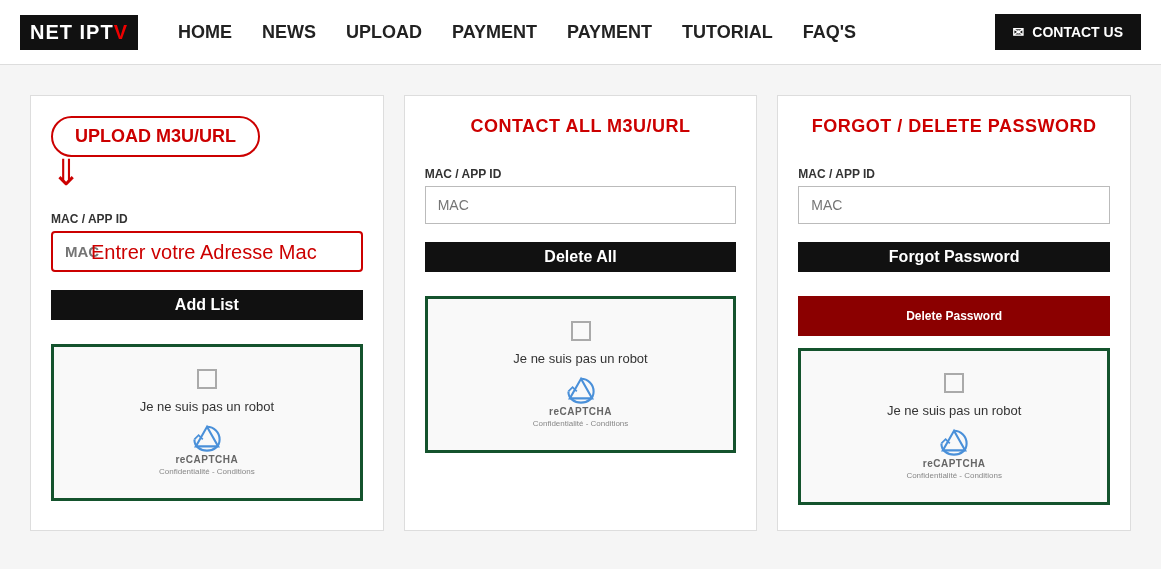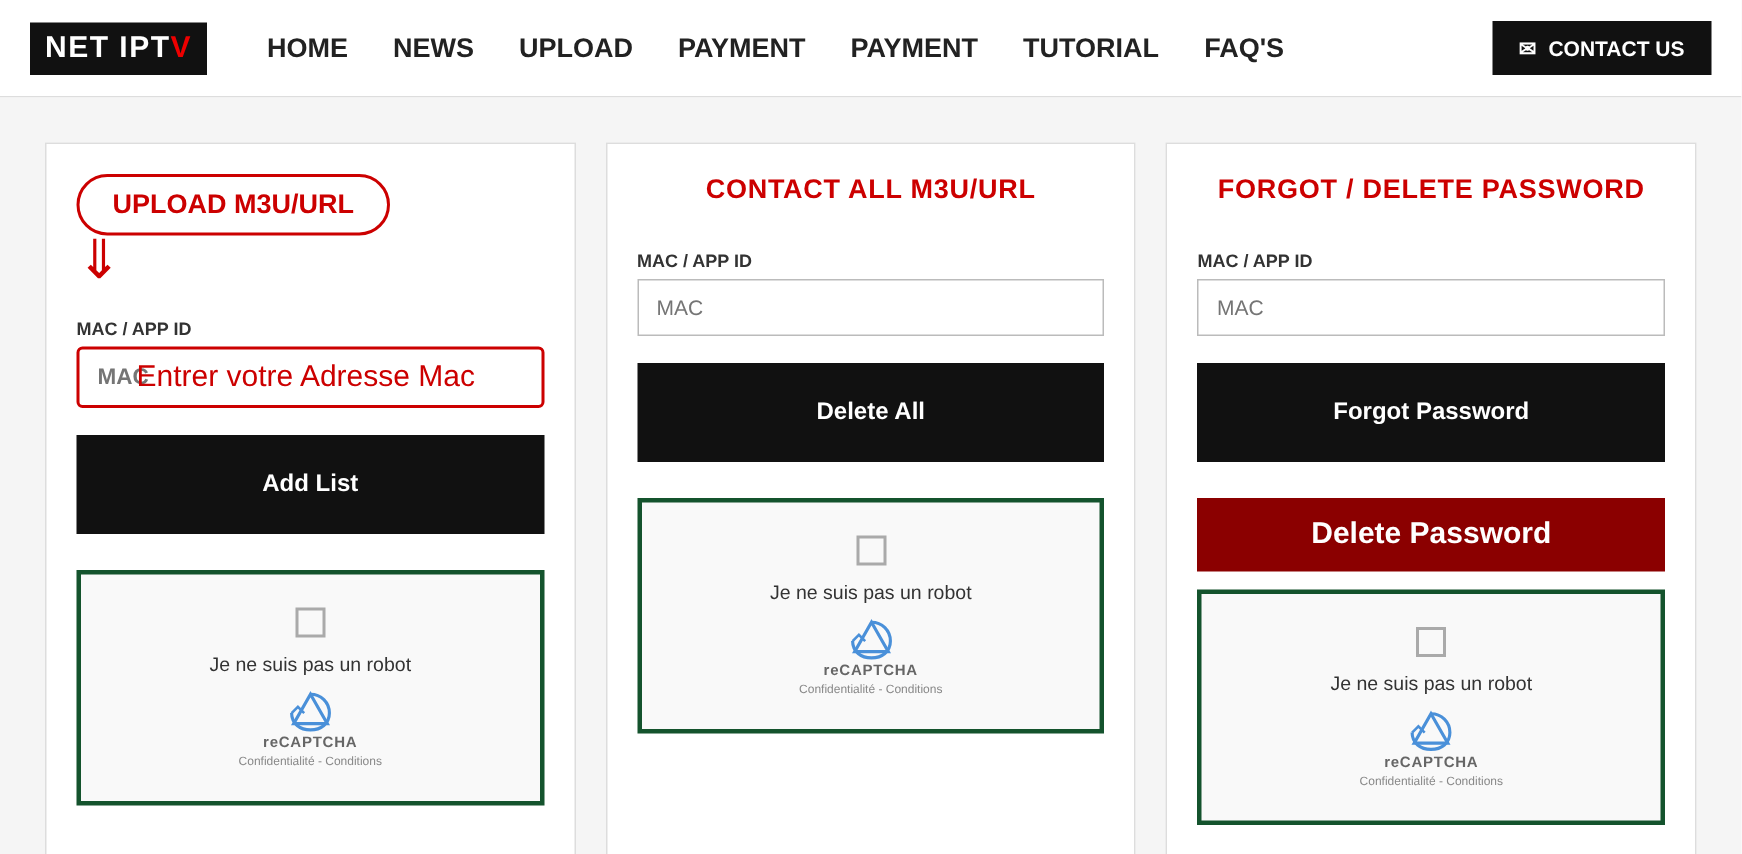--- a/index.html
+++ b/index.html
@@ -137,7 +137,7 @@
       color: #fff;
       font-size: 16px;
       font-weight: 700;
-      padding: 24px;
+      padding: 6px;
       border: none;
       cursor: pointer;
       margin: 18px 0 24px 0;

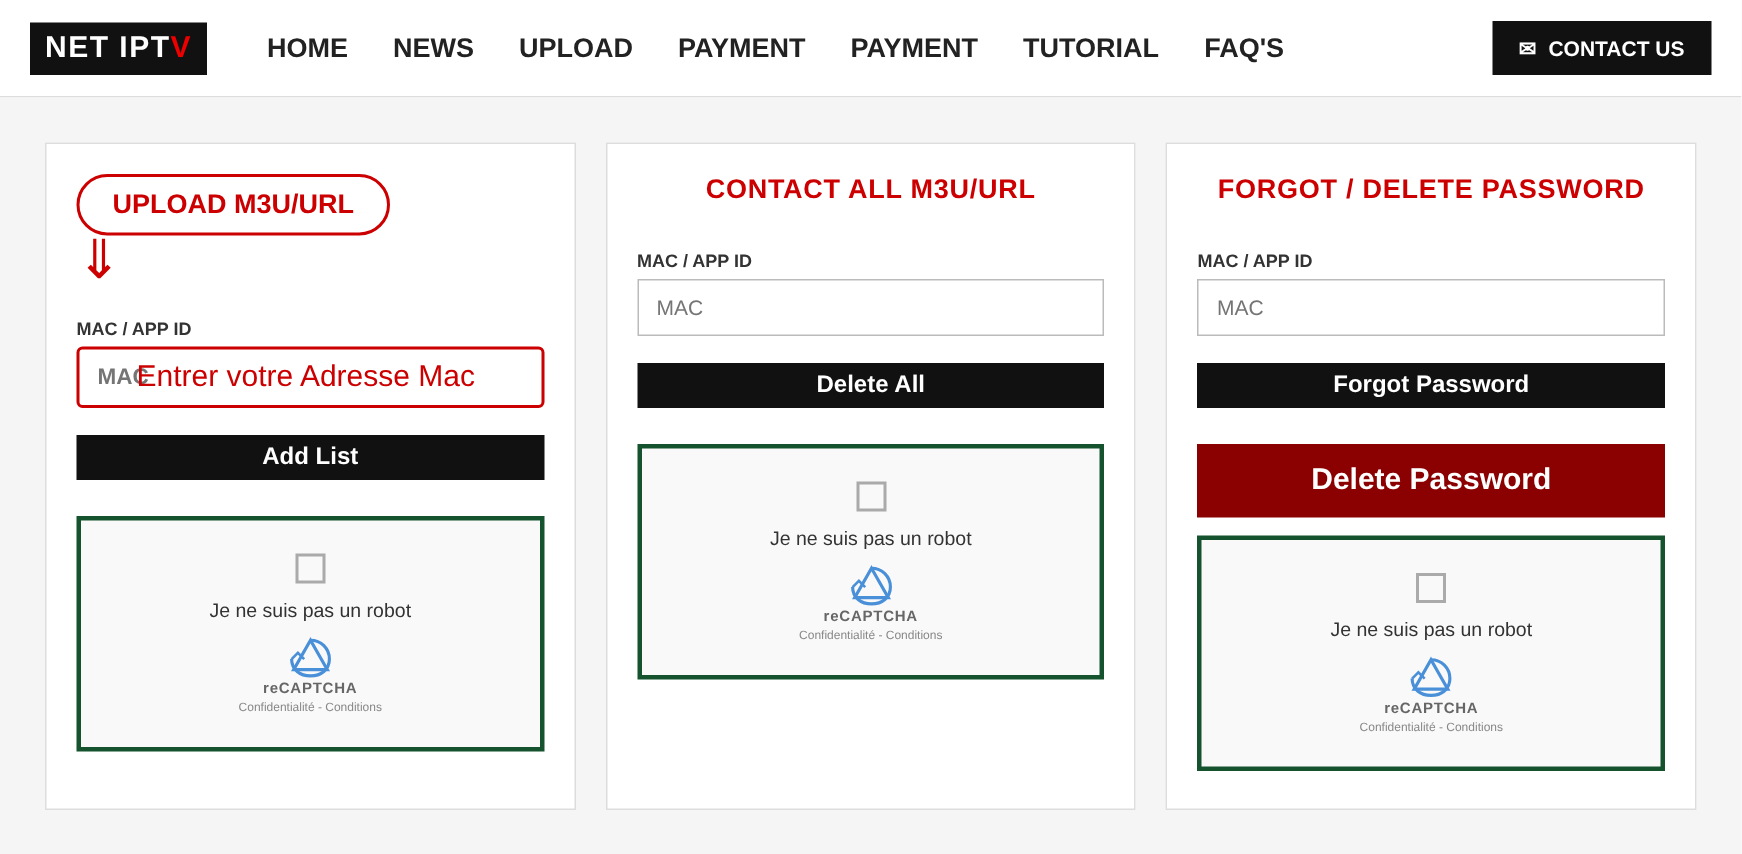--- a/index.html
+++ b/index.html
@@ -148,7 +148,7 @@
       width: 100%;
       background: #8b0000;
       color: #fff;
-      font-size: 20px;
+      font-size: 12px;
       font-weight: 700;
       padding: 13px;
       border: none;

